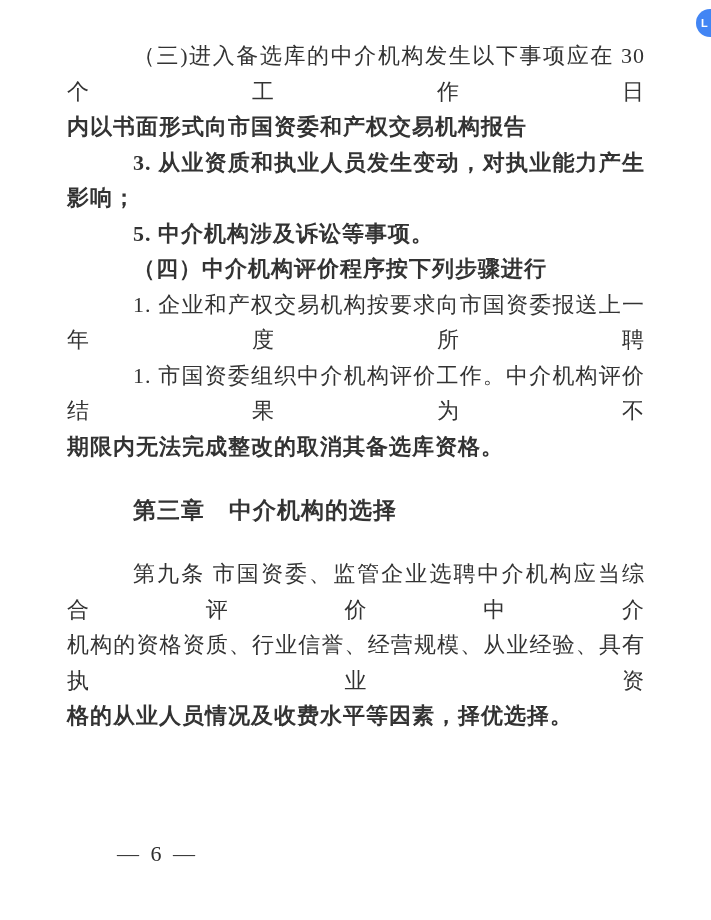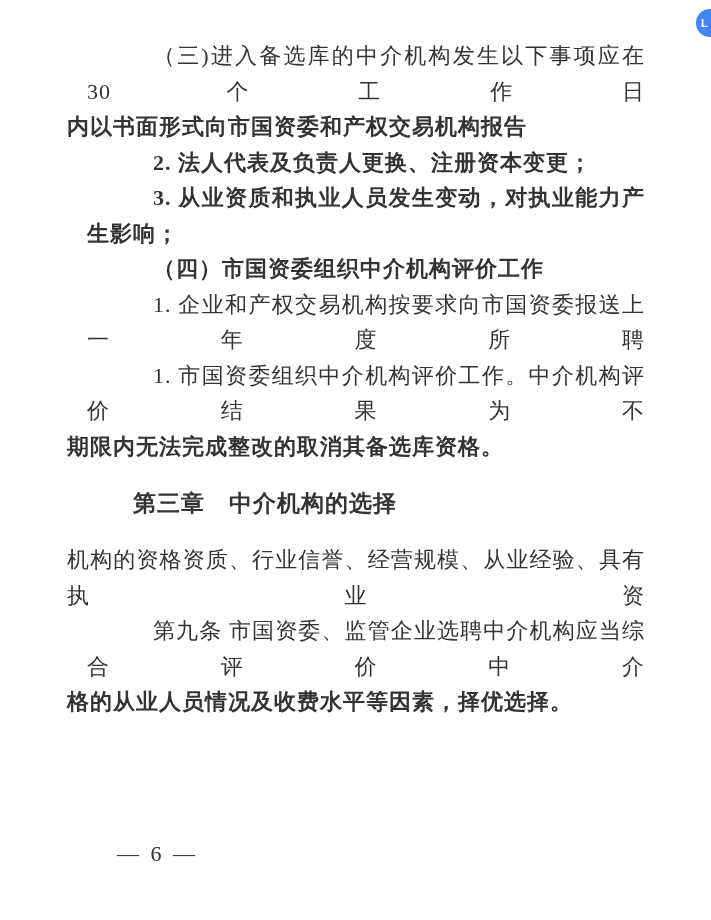--- a/index.html
+++ b/index.html
@@ -31,7 +31,7 @@
     text-align-last: justify;
     color: #333333;
   }
-  .line.first { text-indent: 66px; margin-left: 20px; }
+  .line.first { text-indent: 66px; }
   .line.last { text-align-last: left; font-weight: bold; }
   .chapter-heading {
     font-family: "Liberation Sans", "DejaVu Sans", sans-serif;

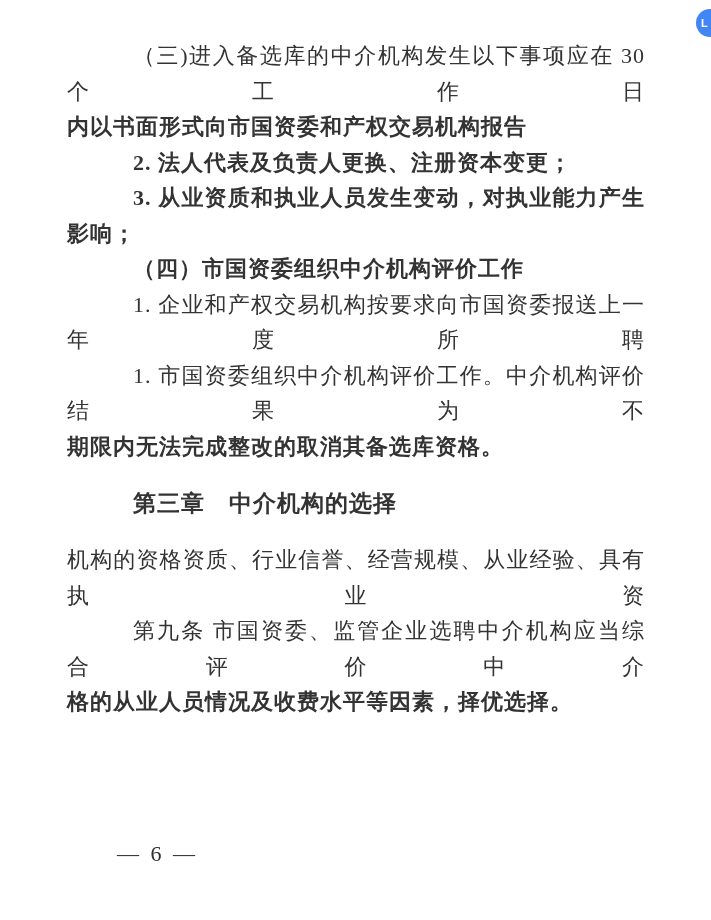--- a/index.html
+++ b/index.html
@@ -84,9 +84,6 @@
   </div>
 
   <div class="para">
-    <div class="line first last">2. 法人代表及负责人更换、注册资本变更；</div>
-  </div>
-  <div class="para">
     <div class="line first last">3. 从业资质和执业人员发生变动，对执业能力产生影响；</div>
   </div>
 

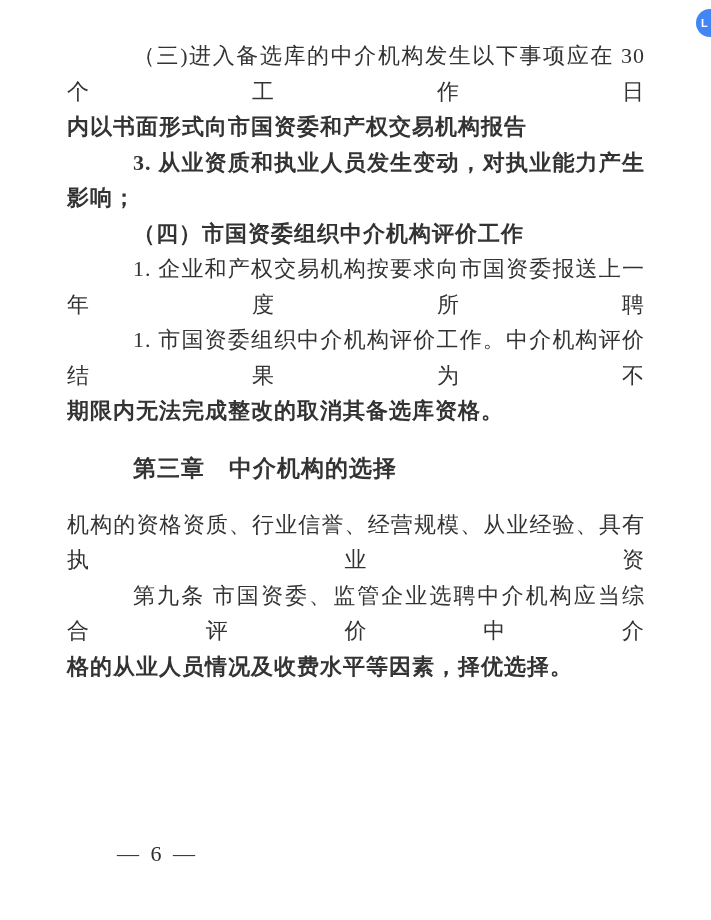--- a/index.html
+++ b/index.html
@@ -86,6 +86,9 @@
   <div class="para">
     <div class="line first last">3. 从业资质和执业人员发生变动，对执业能力产生影响；</div>
   </div>
+  <div class="para">
+    <div class="line first last">5. 中介机构涉及诉讼等事项。</div>
+  </div>
 
   <div class="para">
     <div class="line first last">（四）市国资委组织中介机构评价工作</div>

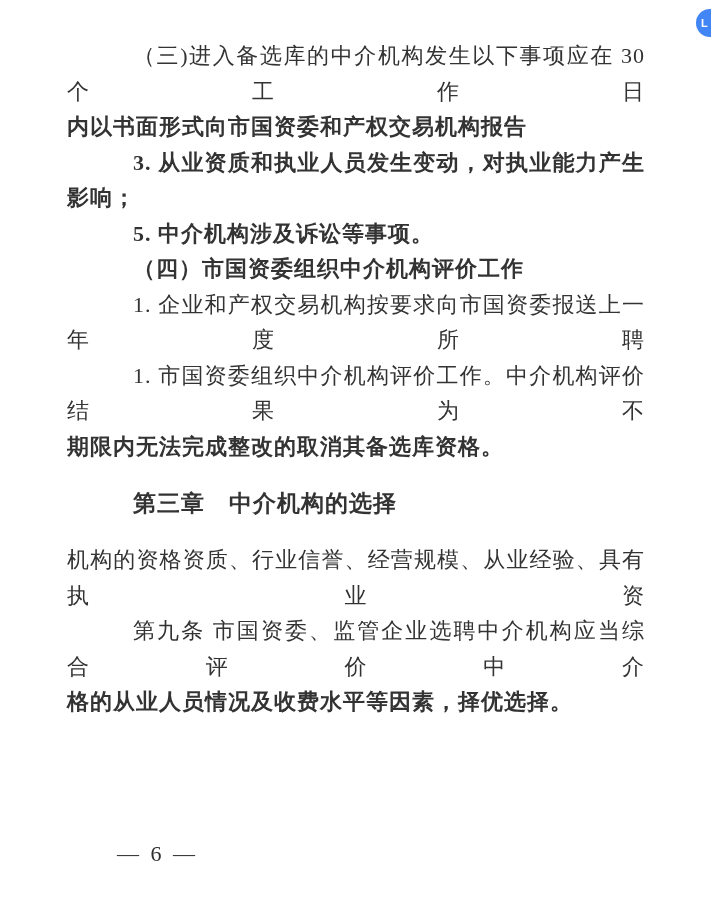--- a/index.html
+++ b/index.html
@@ -91,7 +91,7 @@
   </div>
 
   <div class="para">
-    <div class="line first last">（四）市国资委组织中介机构评价工作</div>
+    <div class="line first last">（四）中介机构评价程序按下列步骤进行</div>
   </div>
 
   <div class="para">

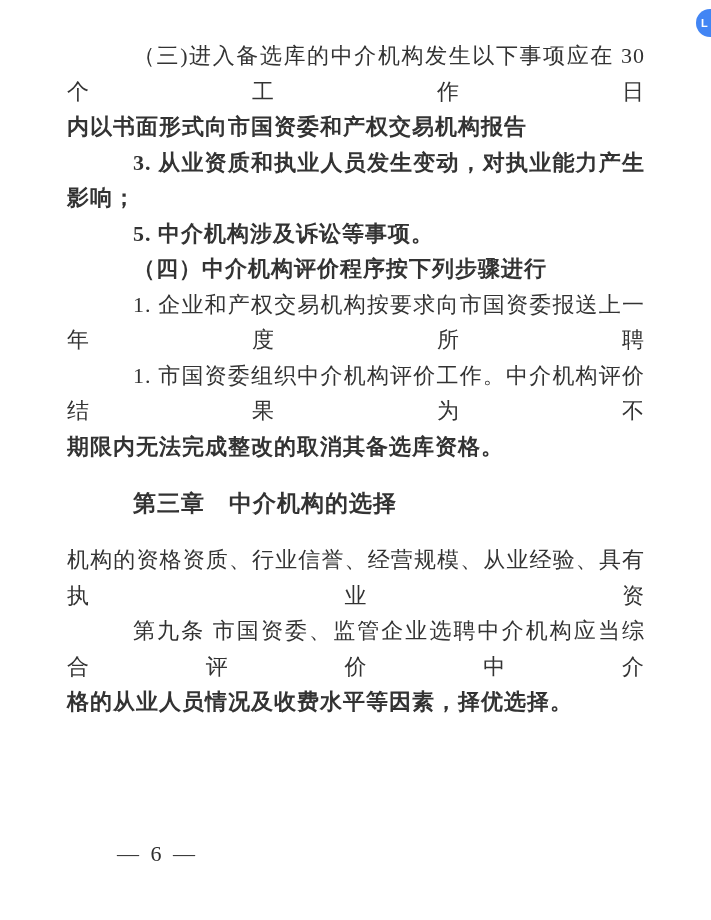--- a/index.html
+++ b/index.html
@@ -40,7 +40,7 @@
     line-height: 36px;
     letter-spacing: 1px;
     color: #333333;
-    margin: 21px 0;
+    margin: 28px 0;
     text-indent: 66px;
   }
   .page-number {

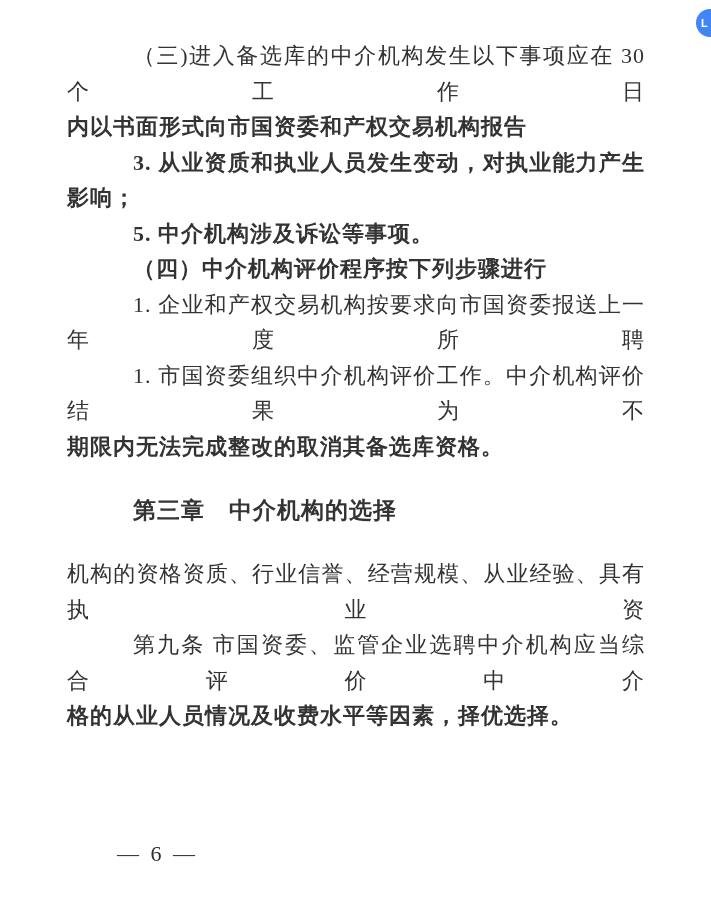--- a/index.html
+++ b/index.html
@@ -106,8 +106,8 @@
   <h2 class="chapter-heading">第三章　中介机构的选择</h2>
 
   <div class="para">
+    <div class="line first">第九条 市国资委、监管企业选聘中介机构应当综合评价中介</div>
     <div class="line">机构的资格资质、行业信誉、经营规模、从业经验、具有执业资</div>
-    <div class="line first">第九条 市国资委、监管企业选聘中介机构应当综合评价中介</div>
     <div class="line last">格的从业人员情况及收费水平等因素，择优选择。</div>
   </div>
 

